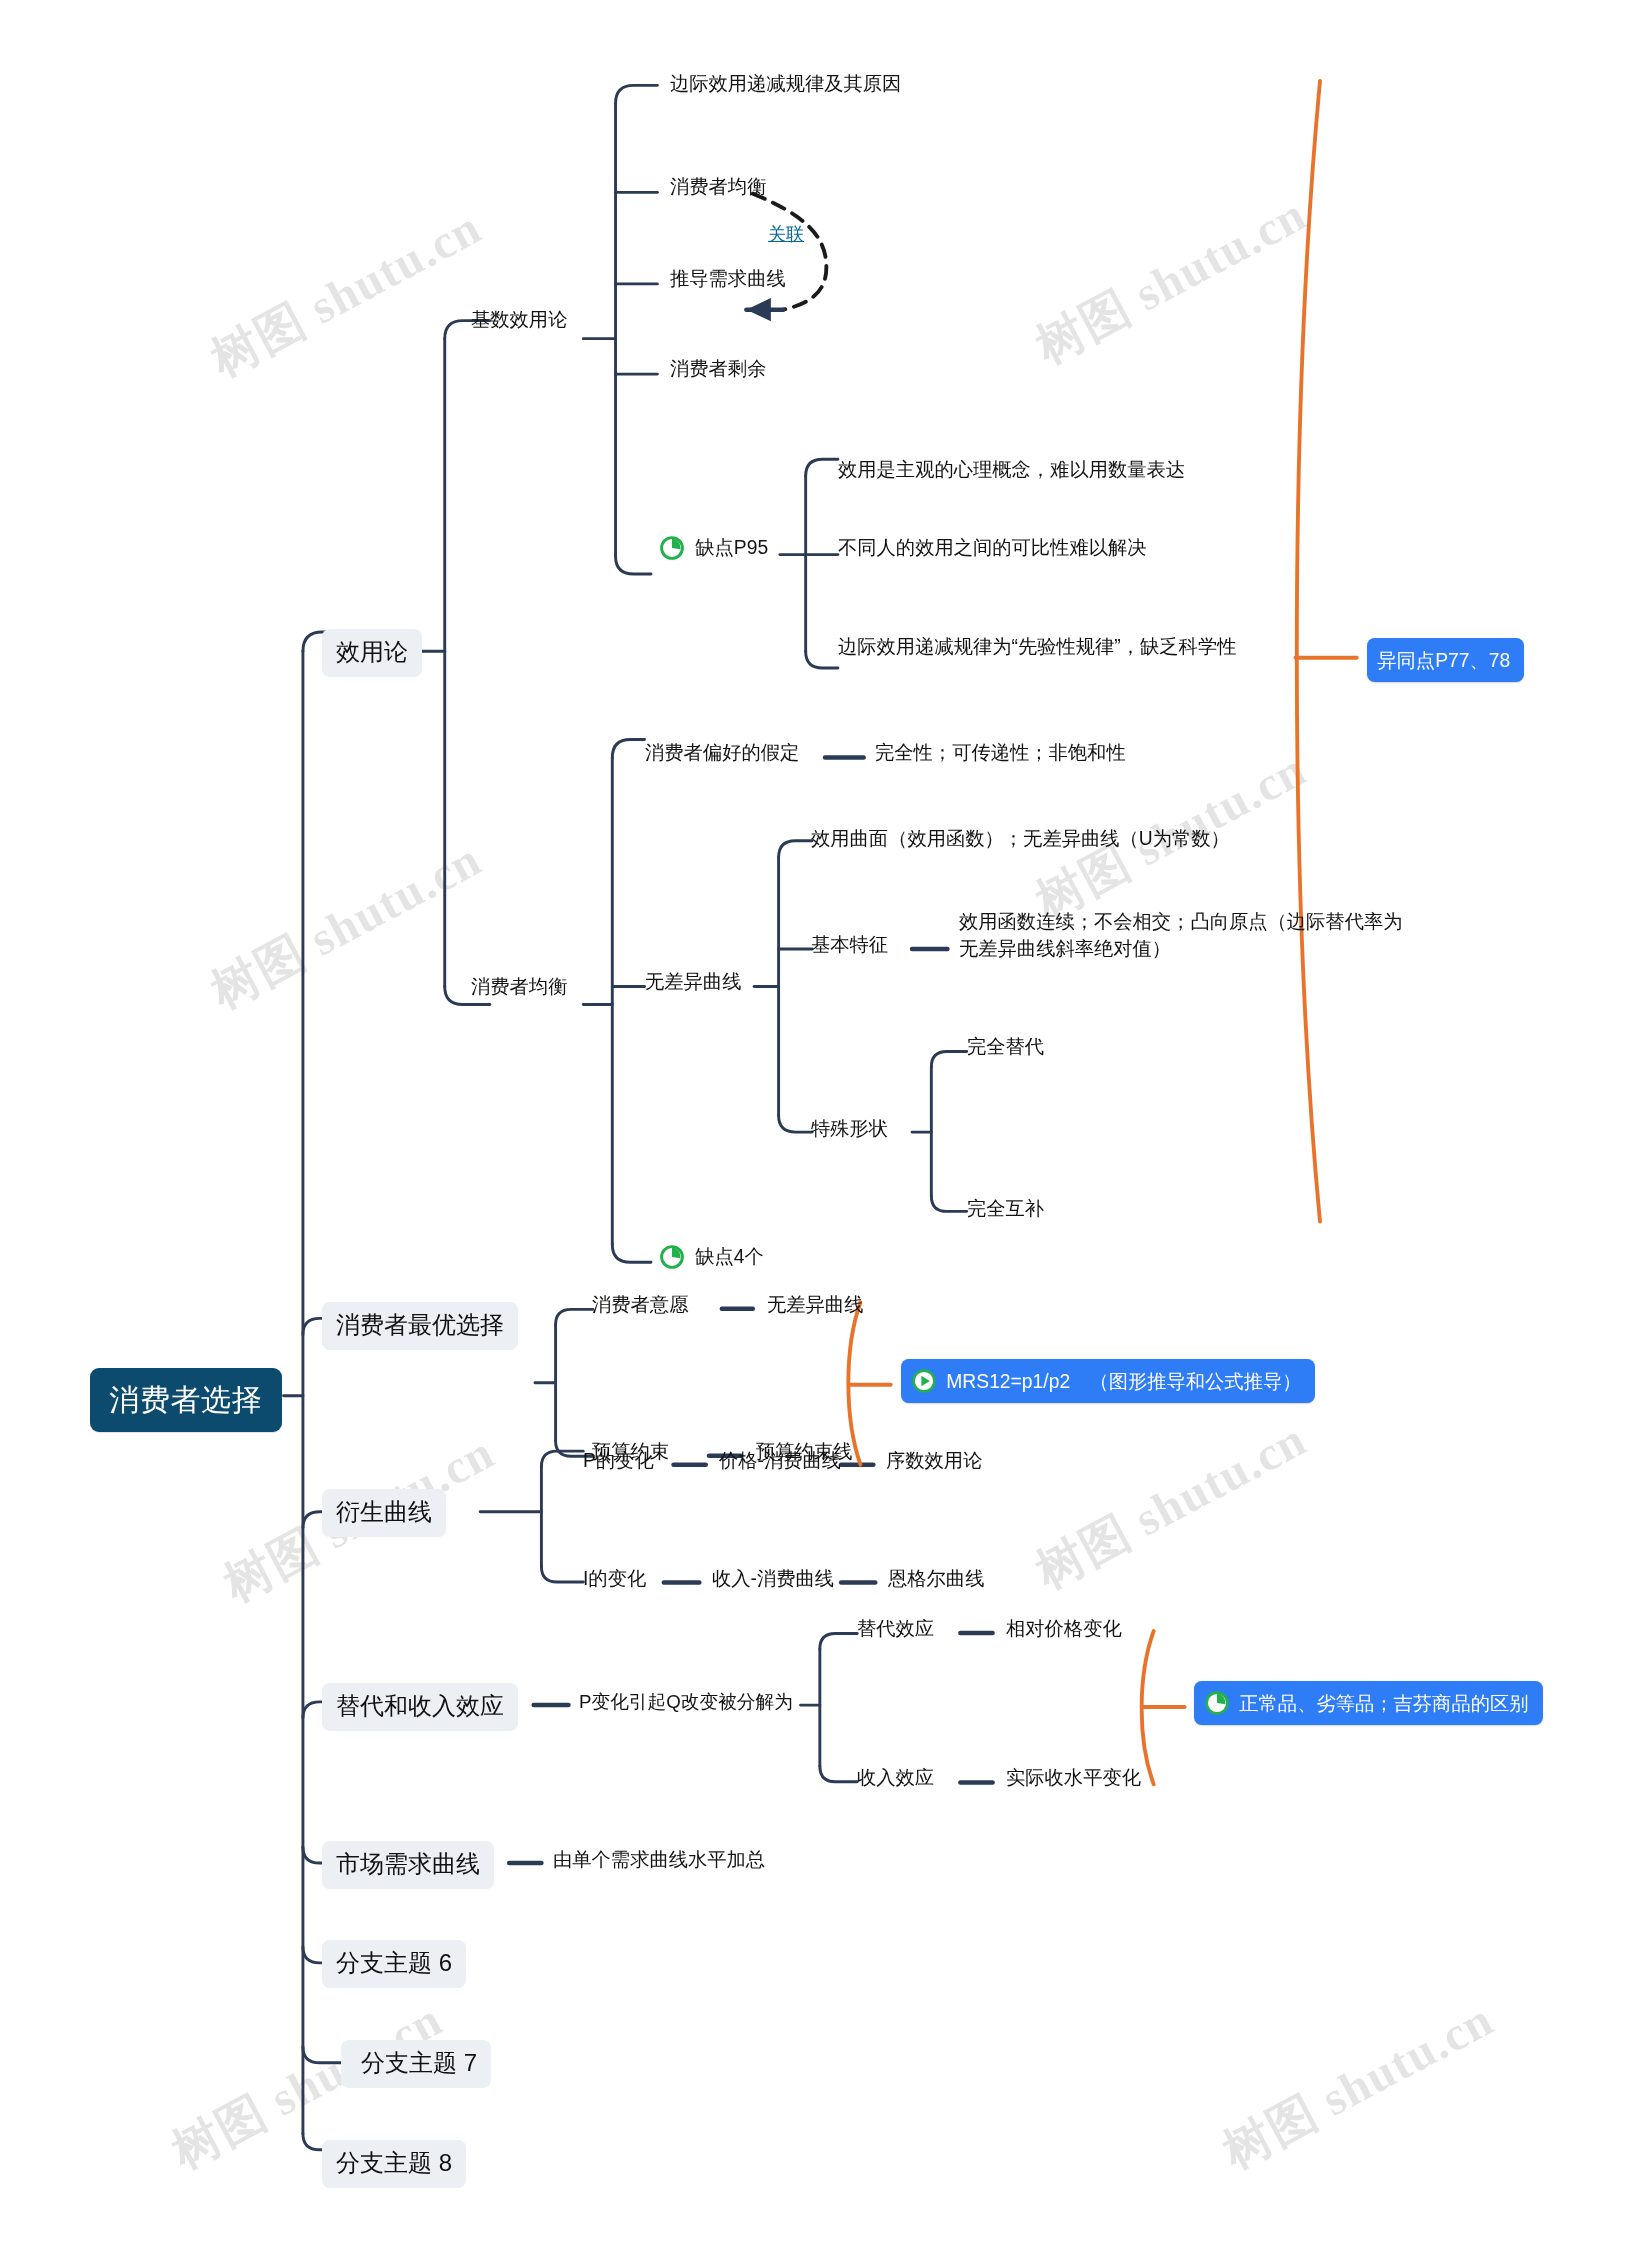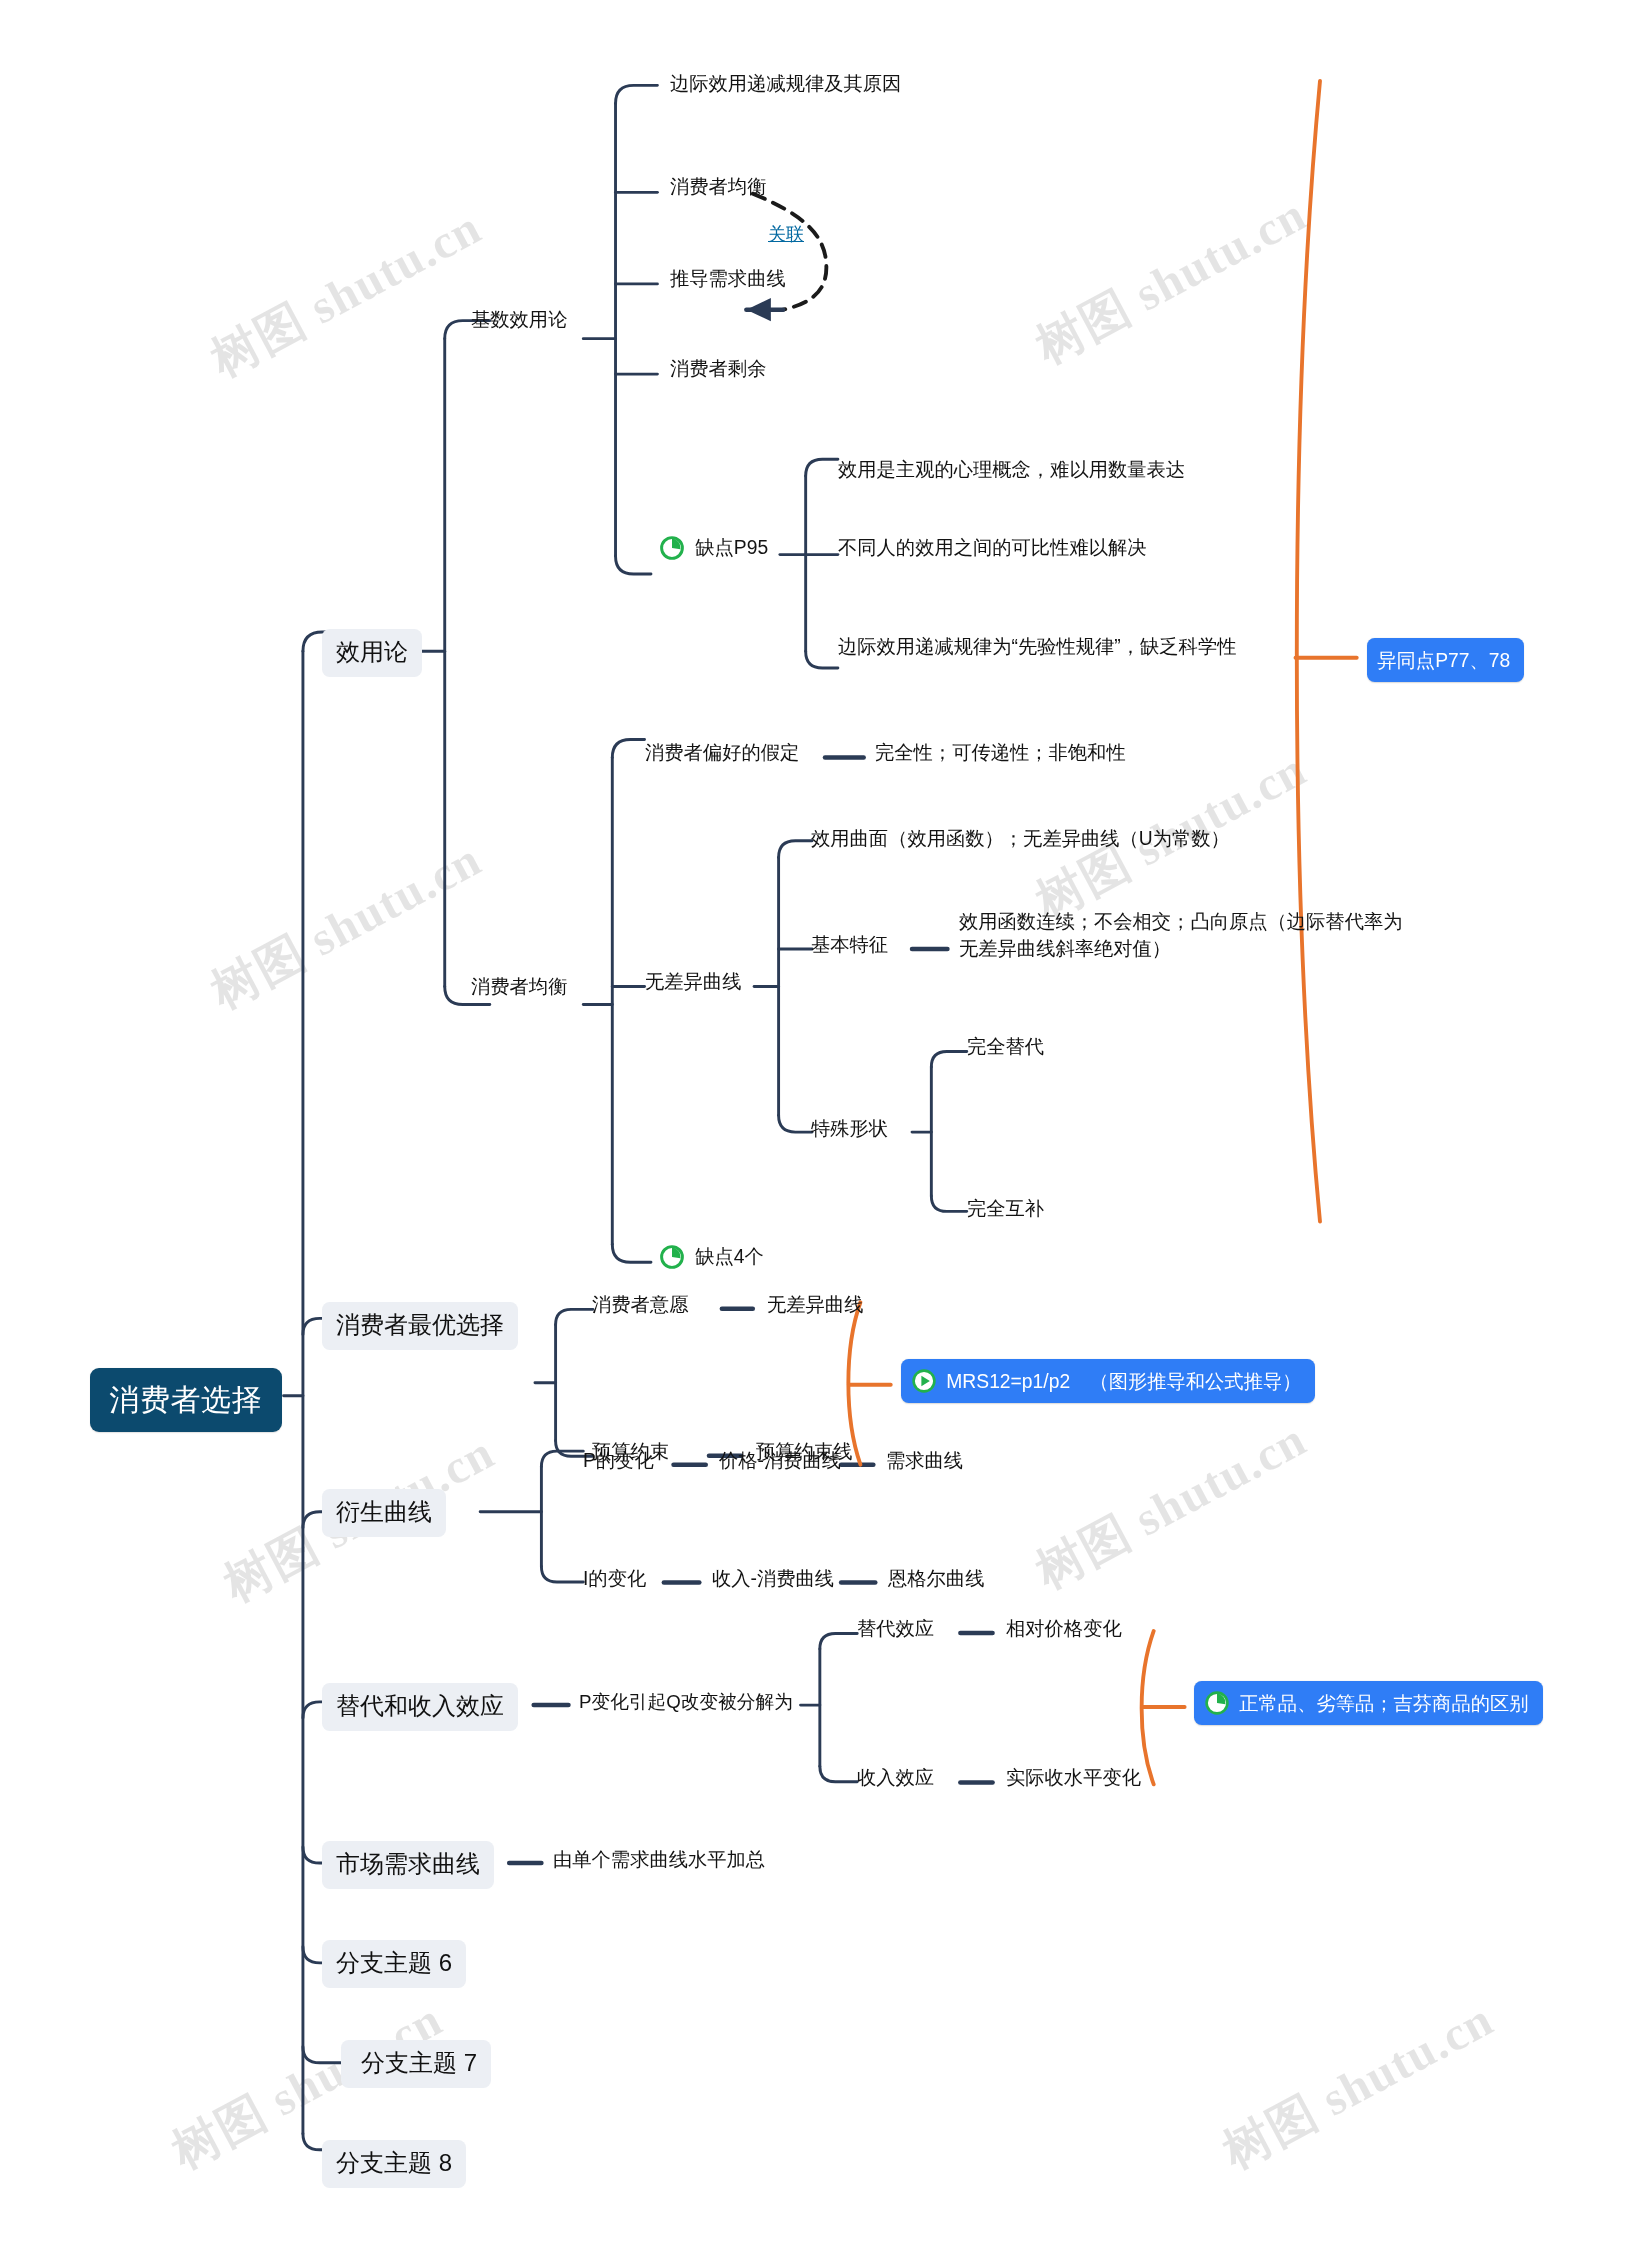--- a/index.html
+++ b/index.html
@@ -256,7 +256,7 @@
 
   <div class="node plain" style="left:719px; top:1449px;">价格-消费曲线</div>
 
-  <div class="node plain" style="left:886px; top:1449px;">需求曲线</div>
+  <div class="node plain" style="left:886px; top:1449px;">序数效用论</div>
 
   <div class="node plain" style="left:583px; top:1567px;">I的变化</div>
 

